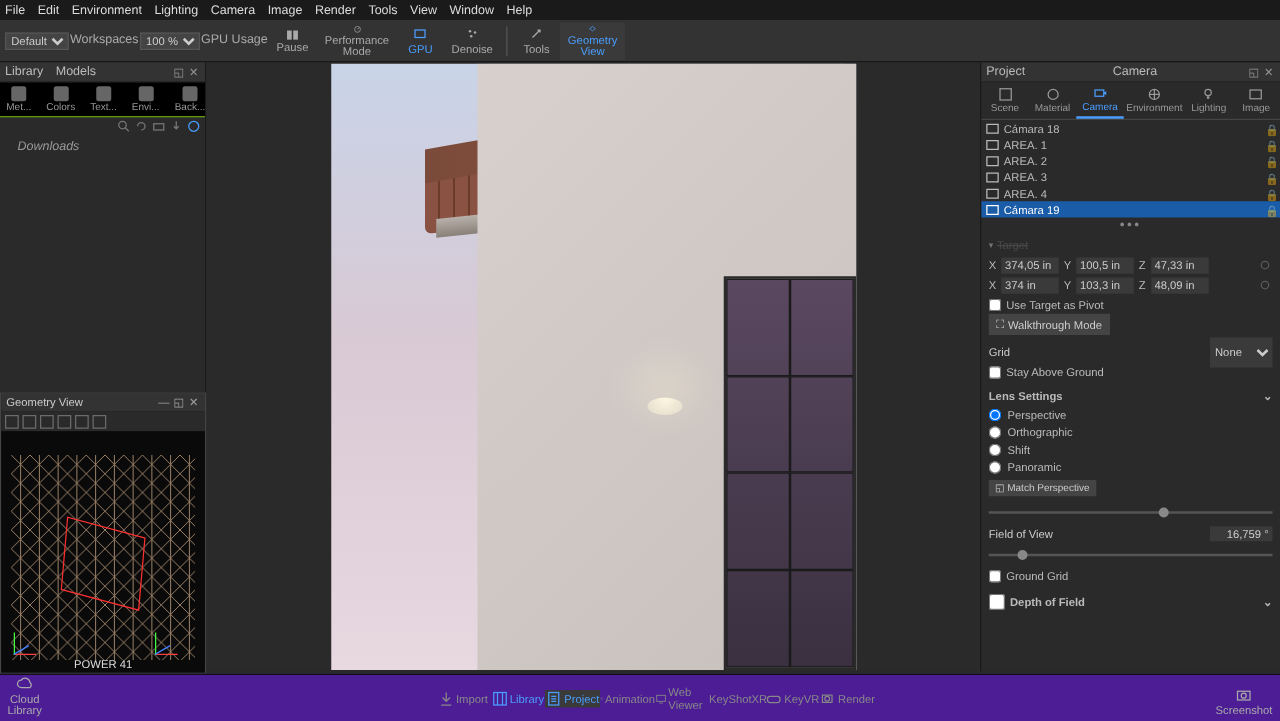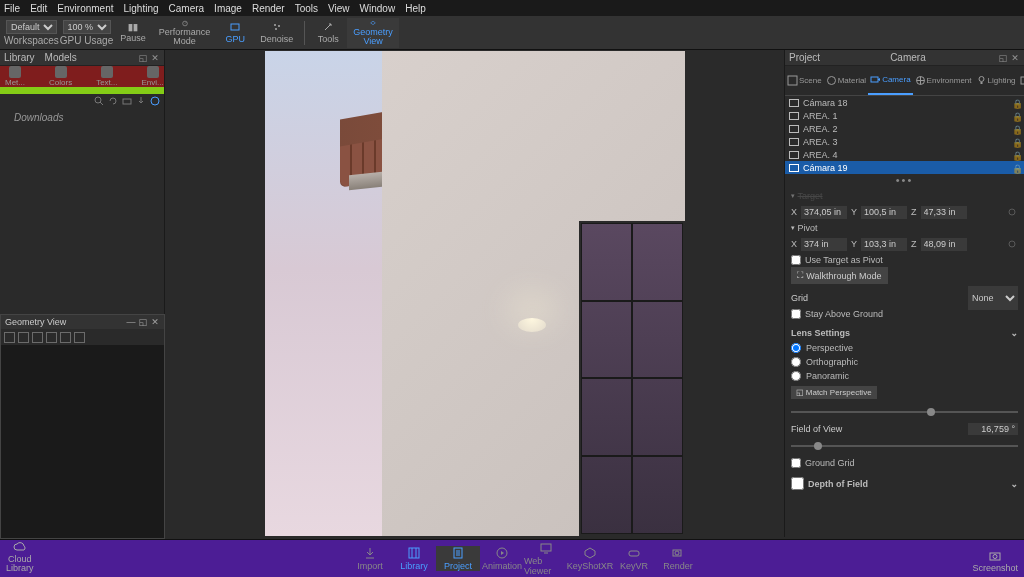--- a/index.html
+++ b/index.html
@@ -8,7 +8,7 @@
 .menu-bar span { cursor: default; }
 .toolbar { background: #333; height: 34px; display: flex; align-items: center; padding: 2px 4px; gap: 1px; border-bottom: 1px solid #111; }
 .tb-btn { display: flex; flex-direction: column; align-items: center; justify-content: center; gap: 1px; padding: 2px 6px; font-size: 9px; color: #aaa; min-width: 36px; height: 30px; }
-.tb-sel { display: flex; flex-direction: column; align-items: center; gap: 1px; }
+.tb-sel { display: flex; flex-direction: row; align-items: flex-start; gap: 1px; }
 .tb-sel select { background: #444; color: #ccc; border: 1px solid #555; font-size: 9px; height: 14px; }
 .tb-sel-label { font-size: 10px; color: #aaa; }
 .tb-ico { width: 12px; height: 12px; display: inline-block; }

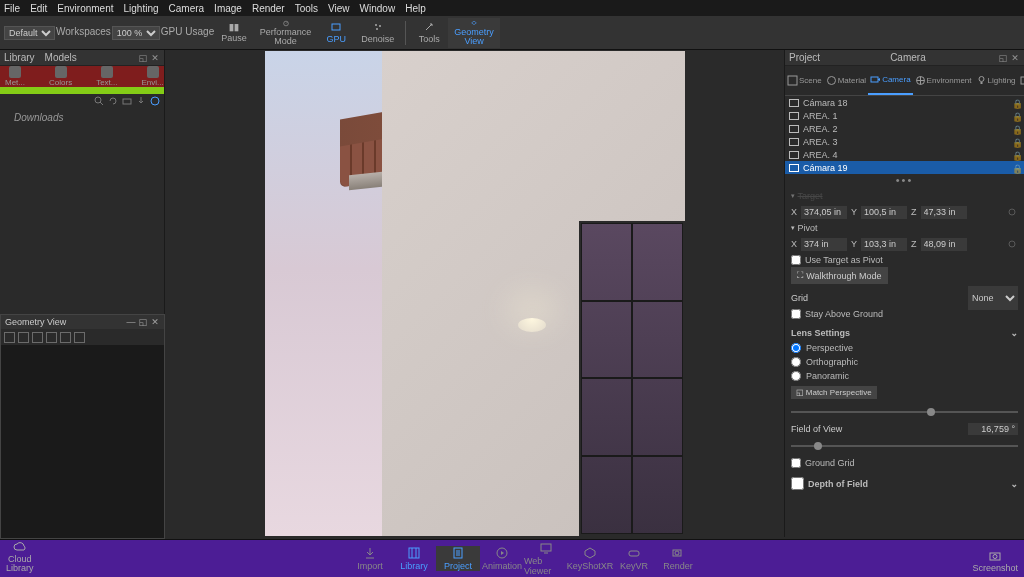--- a/index.html
+++ b/index.html
@@ -16,7 +16,7 @@
 .left { width: 165px; background: #2a2a2a; display: flex; flex-direction: column; border-right: 1px solid #1a1a1a; }
 .panel-title { background: #333; height: 16px; display: flex; align-items: center; justify-content: space-between; padding: 0 4px; font-size: 10px; color: #bbb; border-bottom: 1px solid #222; }
 .panel-title .tabs { display: flex; gap: 10px; }
-.panel-icons { background: #7f1d1d; height: 28px; display: flex; align-items: center; gap: 18px; padding: 2px; border-bottom: 7px solid #84cc16; }
+.panel-icons { background: #000000; height: 28px; display: flex; align-items: center; gap: 6px; padding: 2px; border-bottom: 1px solid #84cc16; }
 .pic-btn { display: flex; flex-direction: column; align-items: center; font-size: 8px; color: #999; padding: 1px 3px; }
 .pic-ico { width: 12px; height: 12px; background: #666; border-radius: 2px; }
 .pic-btn.active { color: #4a9eff; border-bottom: 1px solid #4a9eff; }

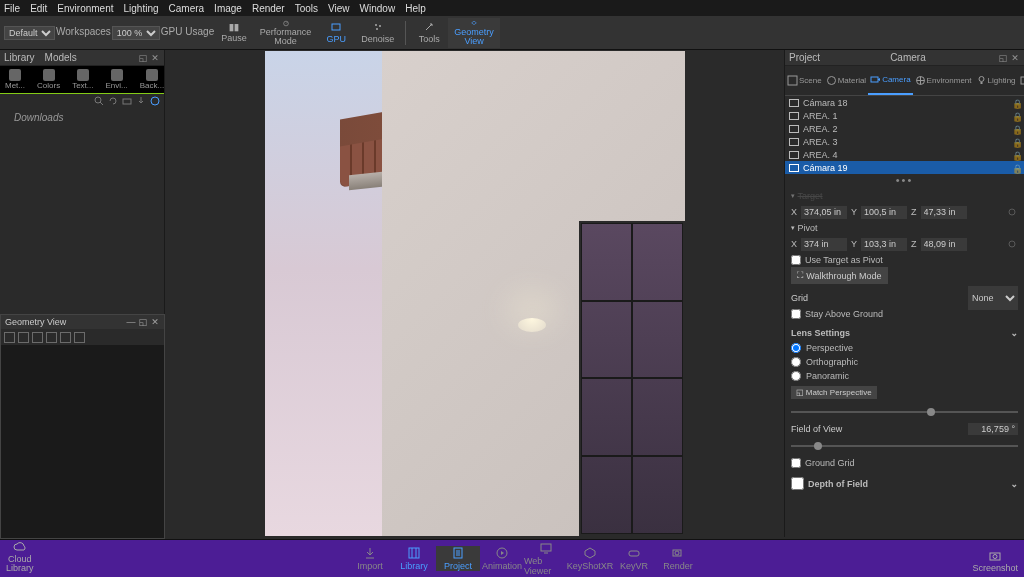--- a/index.html
+++ b/index.html
@@ -40,7 +40,7 @@
 .eave { position:absolute; top:22%; left:20%; width:78%; height:3%; background: linear-gradient(180deg,#b8b0aa,#888078); transform: skewY(-6deg); }
 .right { width: 240px; background: #2a2a2a; border-left: 1px solid #1a1a1a; display: flex; flex-direction: column; overflow: hidden; }
 .proj-tabs { height: 30px; display: flex; border-bottom: 1px solid #444; }
-.ptab { flex: 1; display: flex; flex-direction: row; align-items: center; justify-content: center; font-size: 8px; color: #999; gap: 1px; padding: 2px; }
+.ptab { flex: 1; display: flex; flex-direction: column; align-items: center; justify-content: center; font-size: 8px; color: #999; gap: 1px; padding: 2px; }
 .ptab.active { color: #4a9eff; border-bottom: 2px solid #4a9eff; }
 .ptab-ico { width: 11px; height: 11px; }
 .cam-list { background: #2a2a2a; }

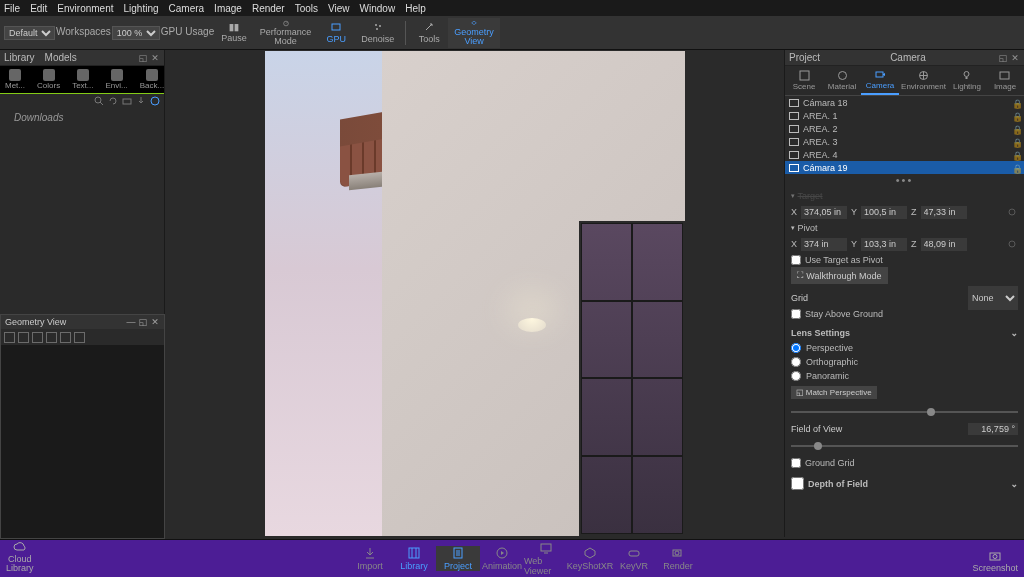--- a/index.html
+++ b/index.html
@@ -369,10 +369,6 @@
               <circle cx="6" cy="6" r="3" fill="none" stroke="#888"></circle>
             </svg>
         </div>
-        <div class="sec-hdr">
-            <span class="car">▾</span>
-            <span>Pivot</span>
-          </div>
         <div class="prop-row">
           <span class="prop-label">X</span>
             <input class="prop-input" value="374 in" style="">

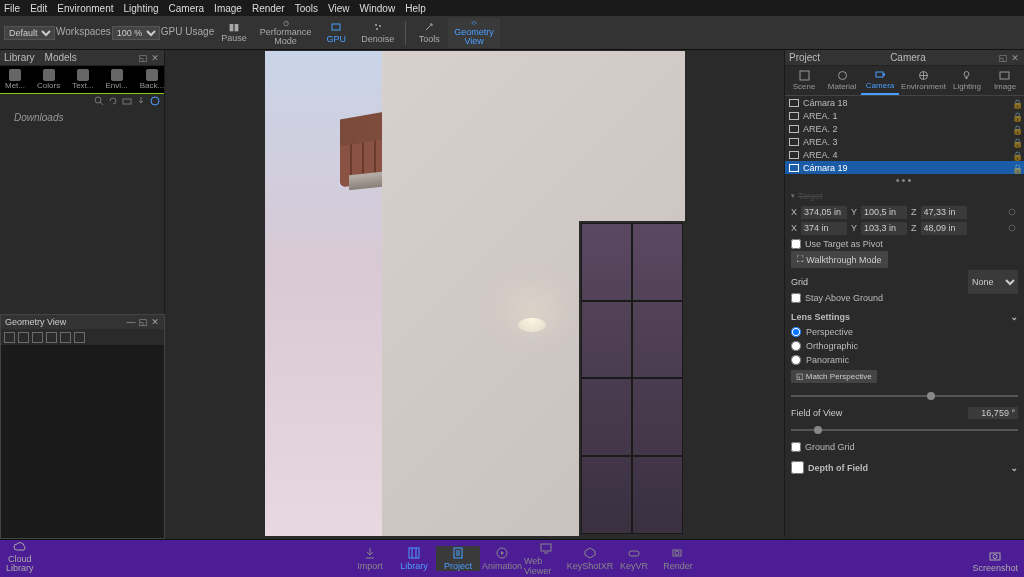--- a/index.html
+++ b/index.html
@@ -409,6 +409,10 @@
           </div>
         <div class="radio-row">
             <input type="radio" style="">
+            <span>Shift</span>
+          </div>
+        <div class="radio-row">
+            <input type="radio" style="">
             <span>Panoramic</span>
           </div>
         <div style="height:3px"></div>

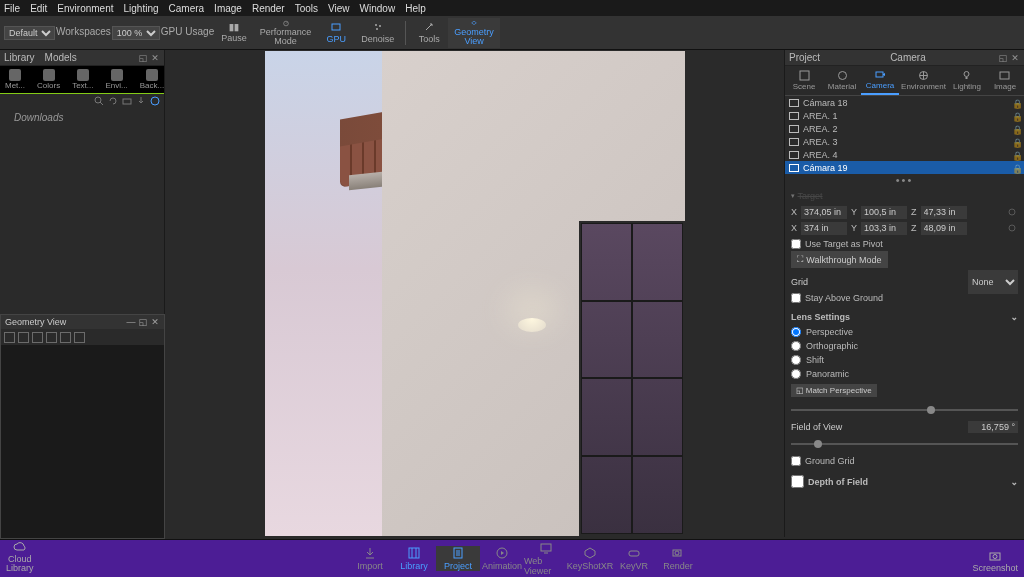--- a/index.html
+++ b/index.html
@@ -469,6 +469,21 @@
     <span class="gv-ic"></span>
     <span class="gv-ic"></span>
   </div>
+  <div class="gv-canvas">
+    <div class="wire"></div>
+    <div class="wire-red"></div>
+    <div class="axis">
+        <div class="axis-x"></div>
+        <div class="axis-y"></div>
+        <div class="axis-z"></div>
+      </div>
+    <div class="axis2">
+        <div class="axis-x"></div>
+        <div class="axis-y"></div>
+        <div class="axis-z"></div>
+      </div>
+    <div class="gv-label">POWER 41</div>
+  </div>
 </div>
 
 <div class="bottom-bar">

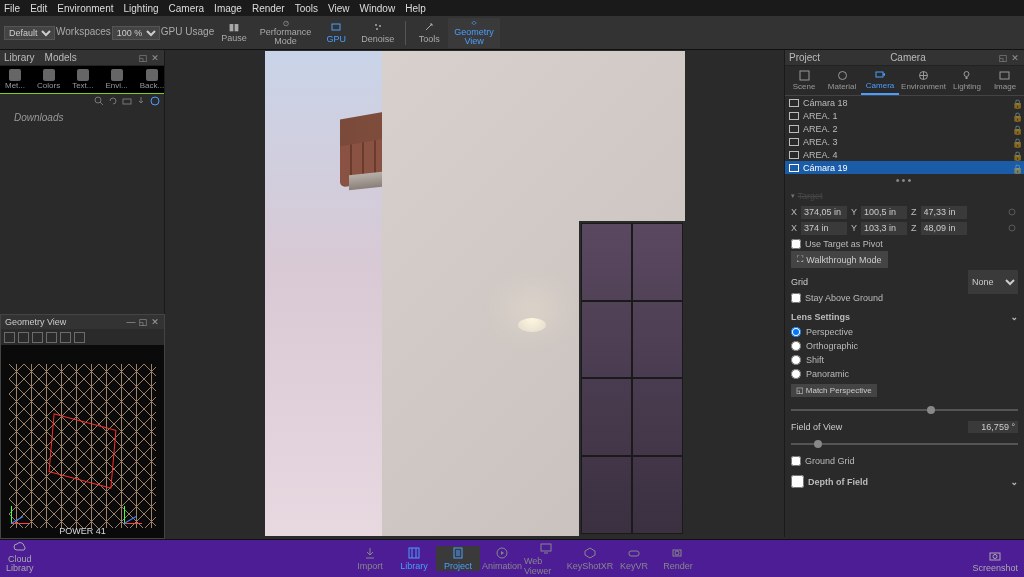--- a/index.html
+++ b/index.html
@@ -82,7 +82,7 @@
 .axis-z { position: absolute; bottom: 0; left: 0; width: 14px; height: 1px; background: #4080ff; transform: rotate(-30deg); transform-origin: left; }
 .gv-label { position: absolute; bottom: 2px; left: 0; right: 0; text-align: center; font-size: 9px; color: #ddd; }
 .bottom-bar { position: absolute; bottom: 0; left: 0; right: 0; height: 38px; background: #4c1d95; display: flex; align-items: center; justify-content: center; border-top: 1px solid #111; padding-left: 24px; }
-.bb-btn { display: flex; flex-direction: column; align-items: center; justify-content: center; gap: 1px; width: 44px; font-size: 9px; color: #888; }
+.bb-btn { display: flex; flex-direction: row; align-items: center; justify-content: center; gap: 1px; width: 44px; font-size: 9px; color: #888; }
 .bb-btn.active { color: #4a9eff; }
 .bb-btn.hl { background: #3a3a3a; }
 .bb-ico { width: 14px; height: 14px; }

